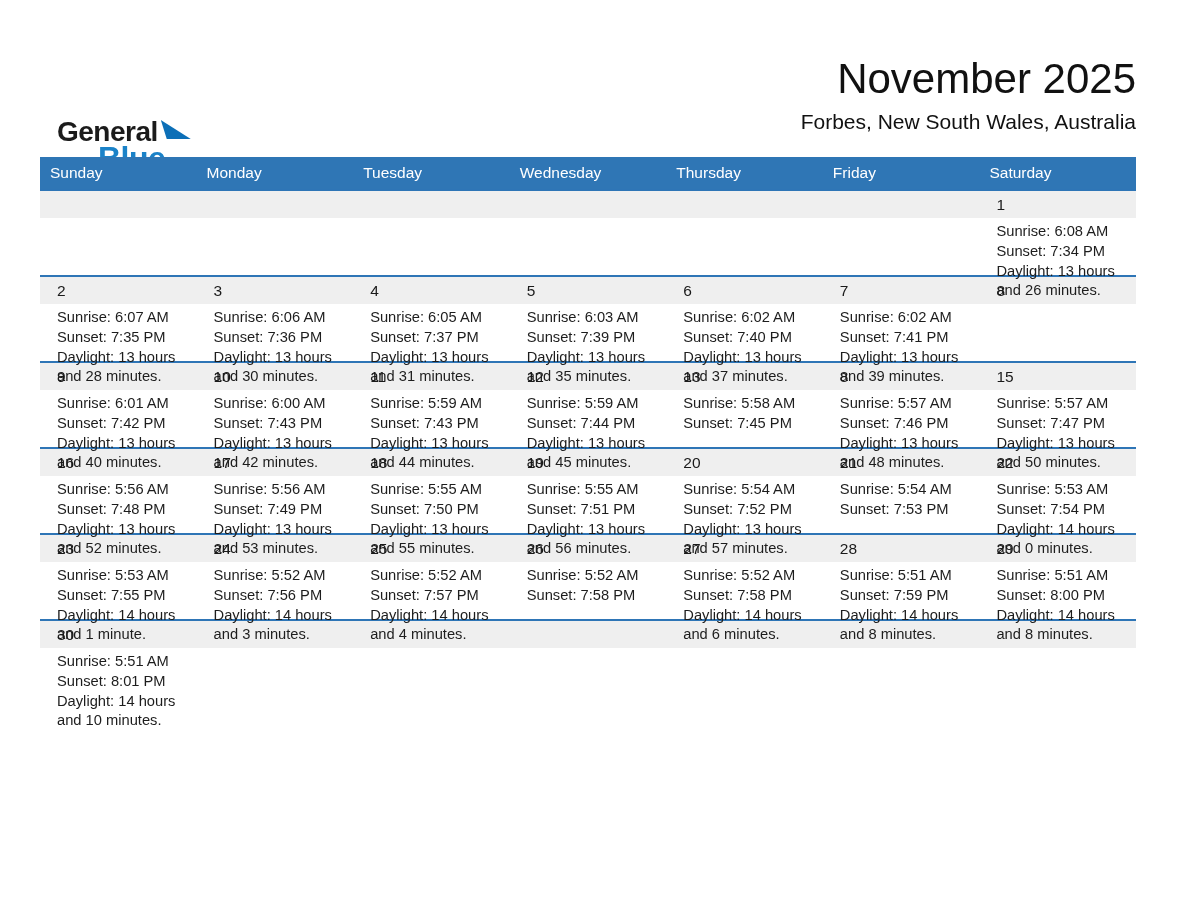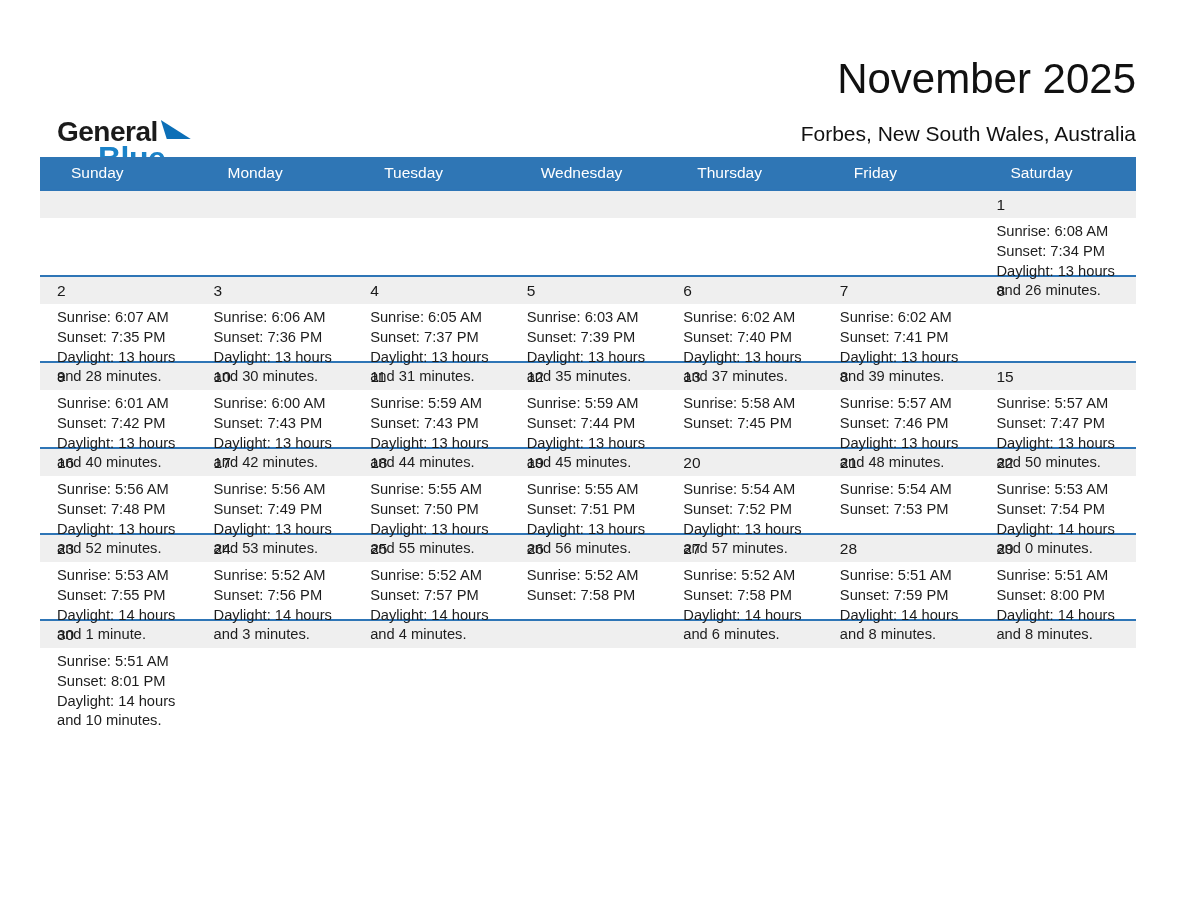--- a/index.html
+++ b/index.html
@@ -20,7 +20,7 @@
   
   .titles { position:absolute; top:56px; right:52px; text-align:right; }
   .page-title { font-size:42px; font-weight:400; color:#111; line-height:1.1; }
-  .page-subtitle { font-size:21px; font-weight:400; color:#111; margin-top:20px; }
+  .page-subtitle { font-size:21px; font-weight:400; color:#111; margin-top:8px; }
 
   
   .calendar { position:absolute; left:40px; top:157px; width:1096px; }

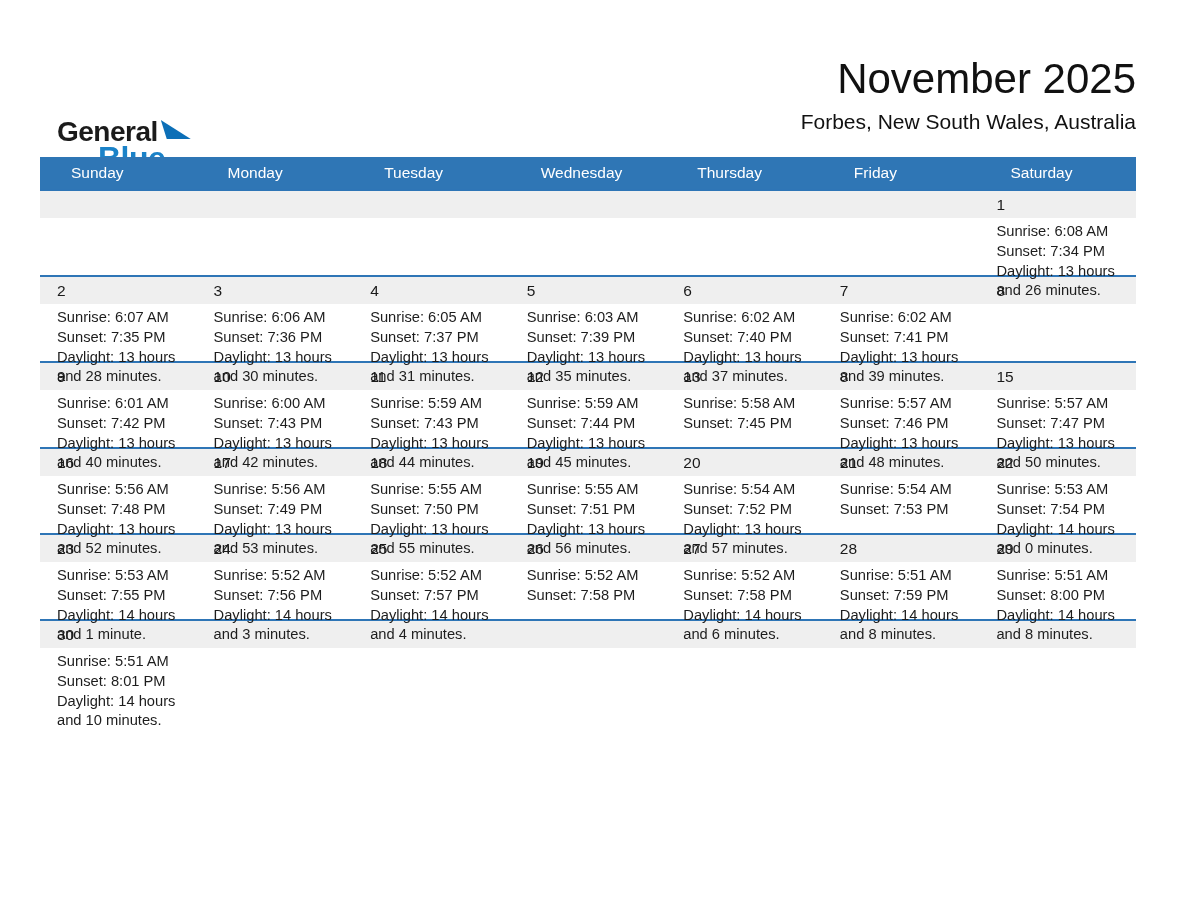--- a/index.html
+++ b/index.html
@@ -25,7 +25,7 @@
   
   .calendar { position:absolute; left:40px; top:157px; width:1096px; }
   .cal-header { display:grid; grid-template-columns:repeat(7,1fr); background:#2f76b5; height:32px; align-items:center; }
-  .cal-header .wd { color:#ffffff; font-size:15.5px; padding-left:31px; font-weight:400; }
+  .cal-header .wd { color:#ffffff; font-size:15.5px; padding-left:10px; font-weight:400; }
 
   .week { border-top:2px solid #2e75b6; }
   .num-row { display:grid; grid-template-columns:repeat(7,1fr); background:#efefef; height:27px; }

